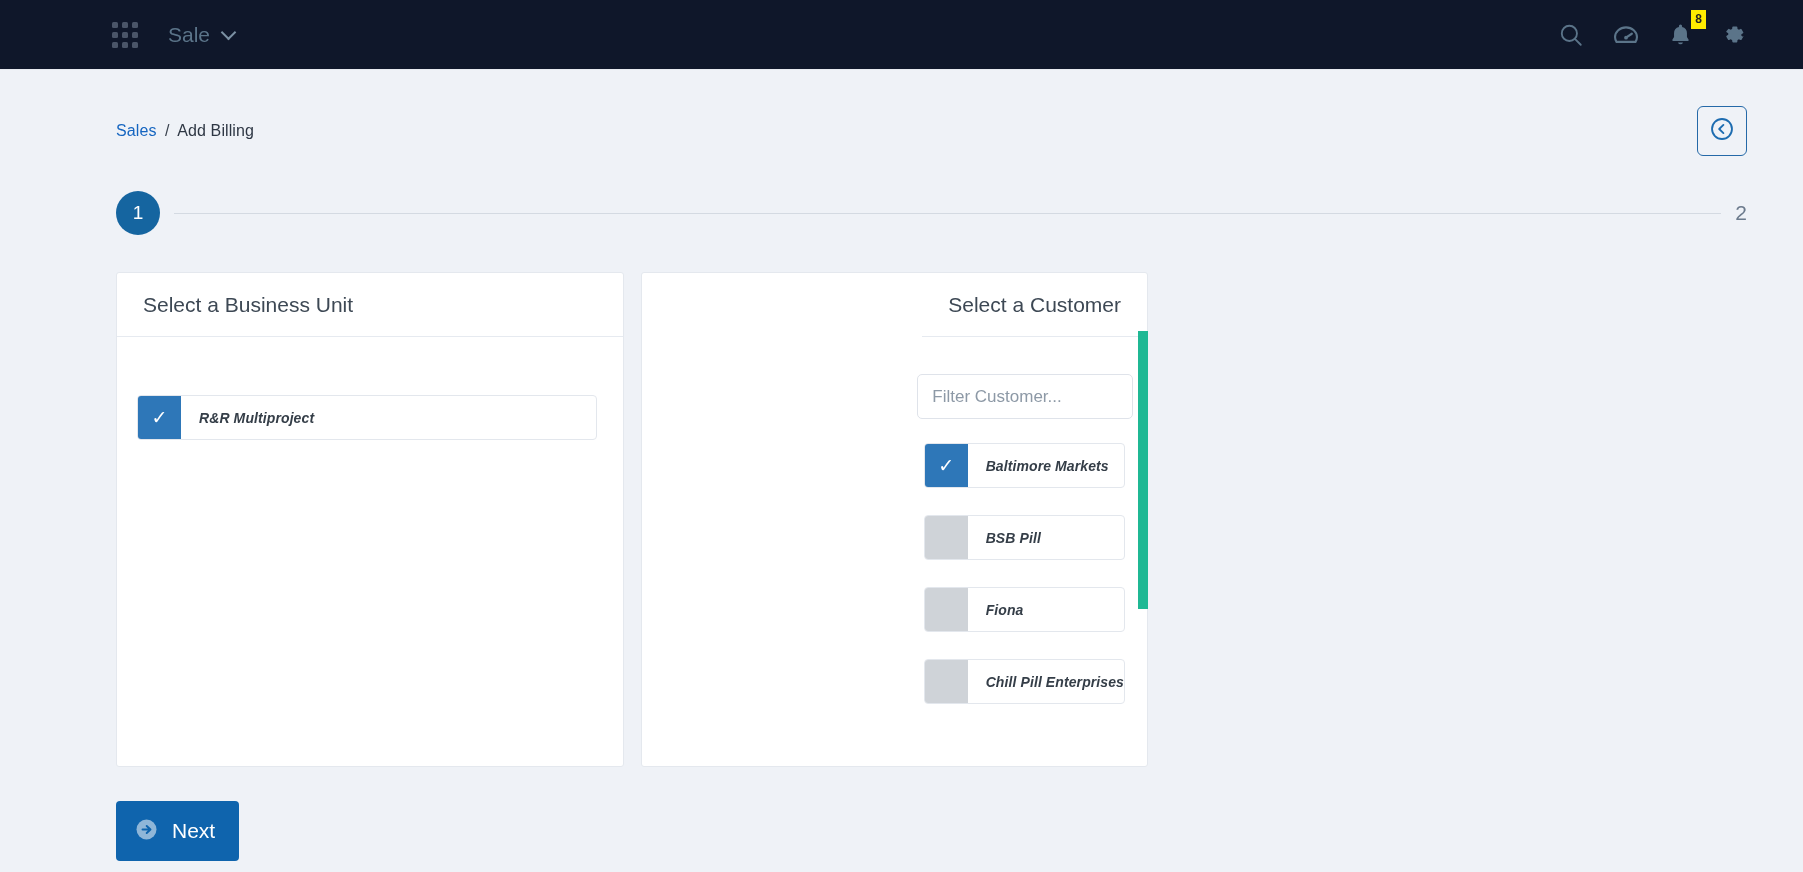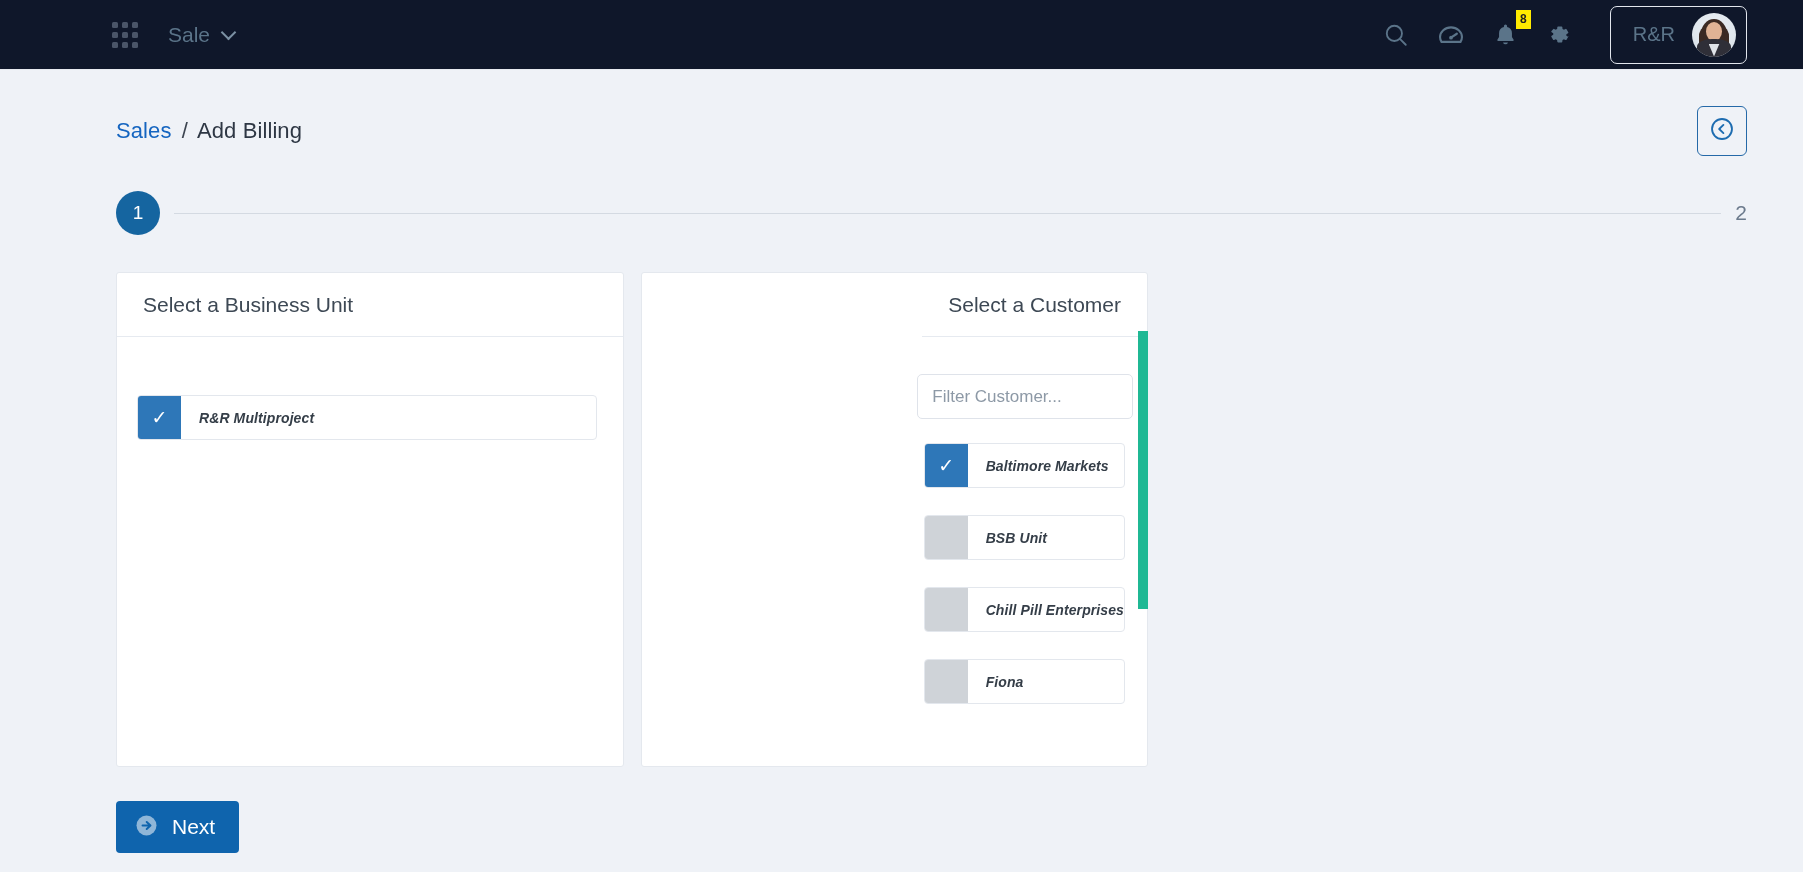--- a/index.html
+++ b/index.html
@@ -310,16 +310,6 @@
       </svg>
     </span>
 
-    <div class="userbox">
-      <span class="uname">R&amp;R</span>
-      <span class="avatar">
-        <span class="hair"></span>
-          <span class="face"></span>
-          <span class="hair2"></span>
-        <span class="body"></span>
-          <span class="shirt"></span>
-      </span>
-    </div>
   </div>
 </div>
 

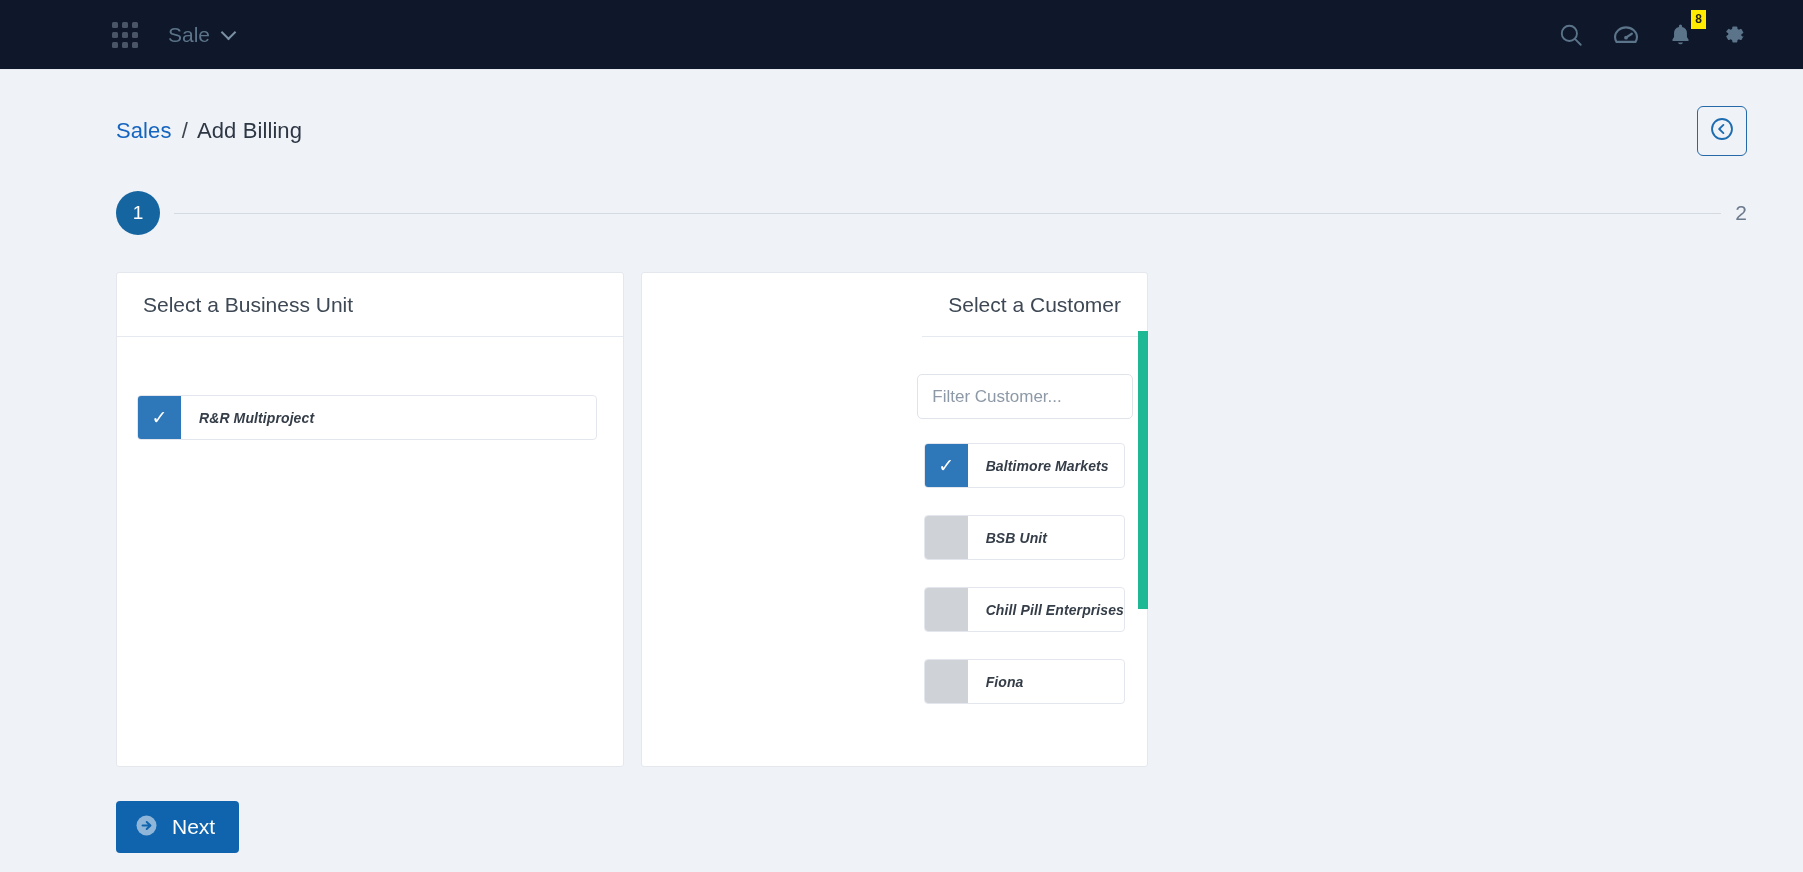--- a/index.html
+++ b/index.html
@@ -122,7 +122,7 @@
     padding-top: 36px;
     padding-right: 56px;
   }
-  .crumb { font-size: 22px; font-weight: 400; letter-spacing: .1px; text-align: center; }
+  .crumb { font-size: 16px; font-weight: 400; letter-spacing: .1px; text-align: center; }
   .crumb .lnk { color: #1565c0; cursor: pointer; }
   .crumb .sep { color: #3c4450; margin: 0 4px; }
   .crumb .cur { color: #2e3744; }

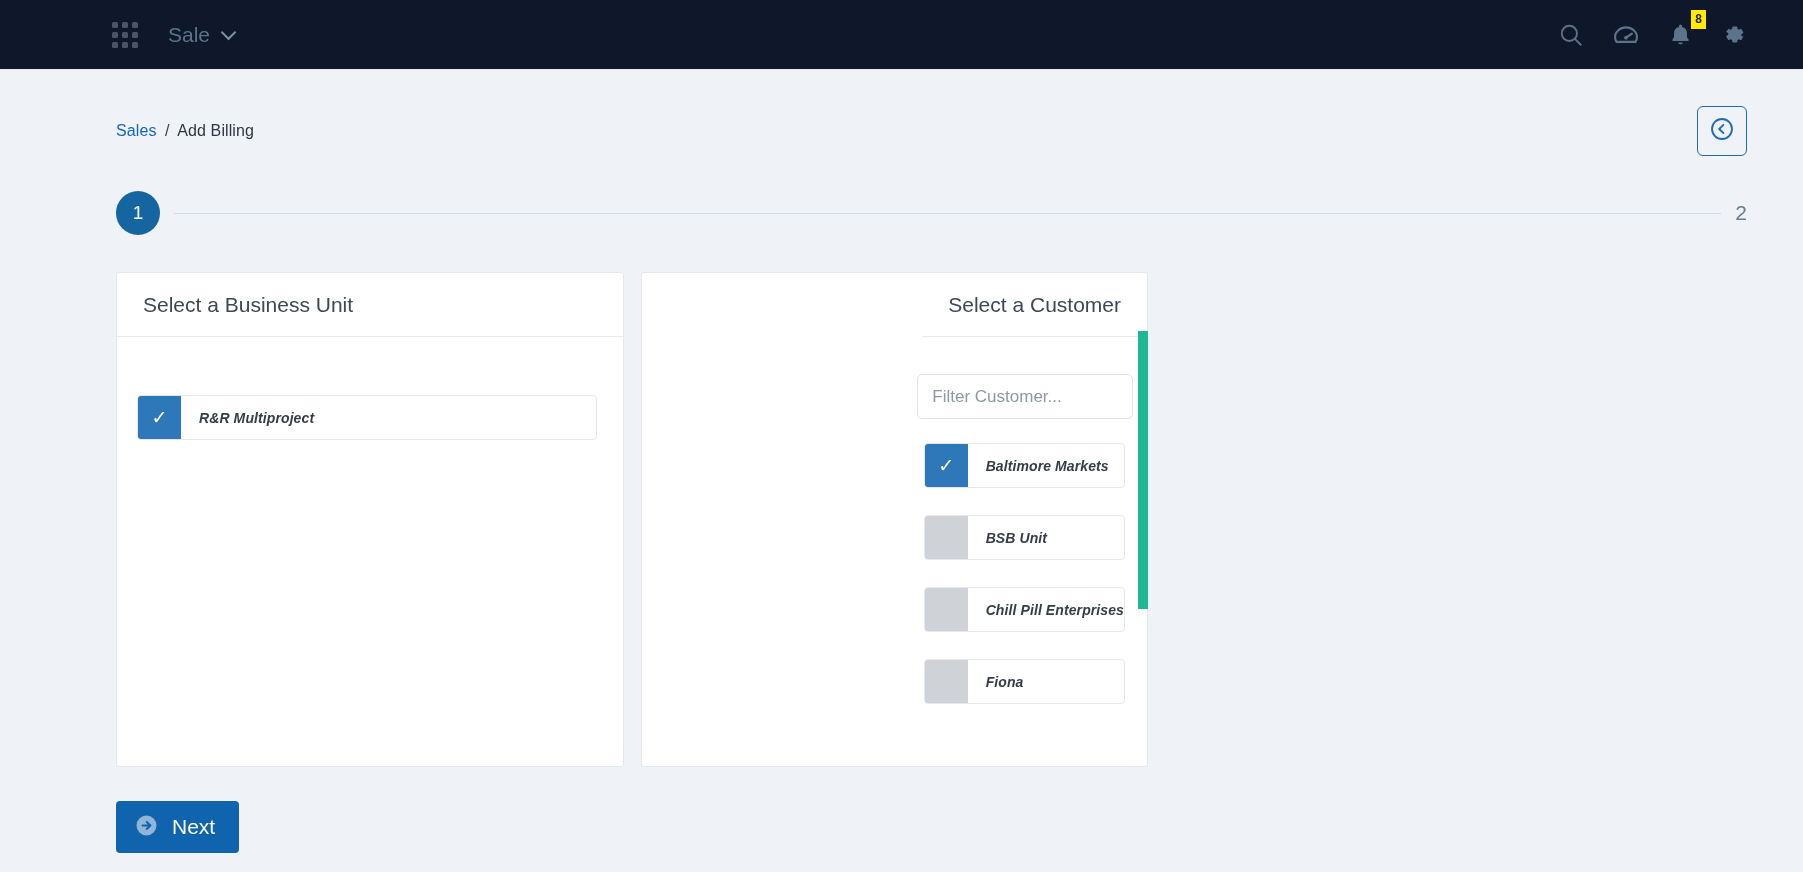--- a/index.html
+++ b/index.html
@@ -364,7 +364,7 @@
           </div>
           <div class="opt">
             <span class="box"></span>
-            <span class="lbl">BSB Unit</span>
+            <span class="lbl">BSB Pill</span>
           </div>
           <div class="opt">
             <span class="box"></span>

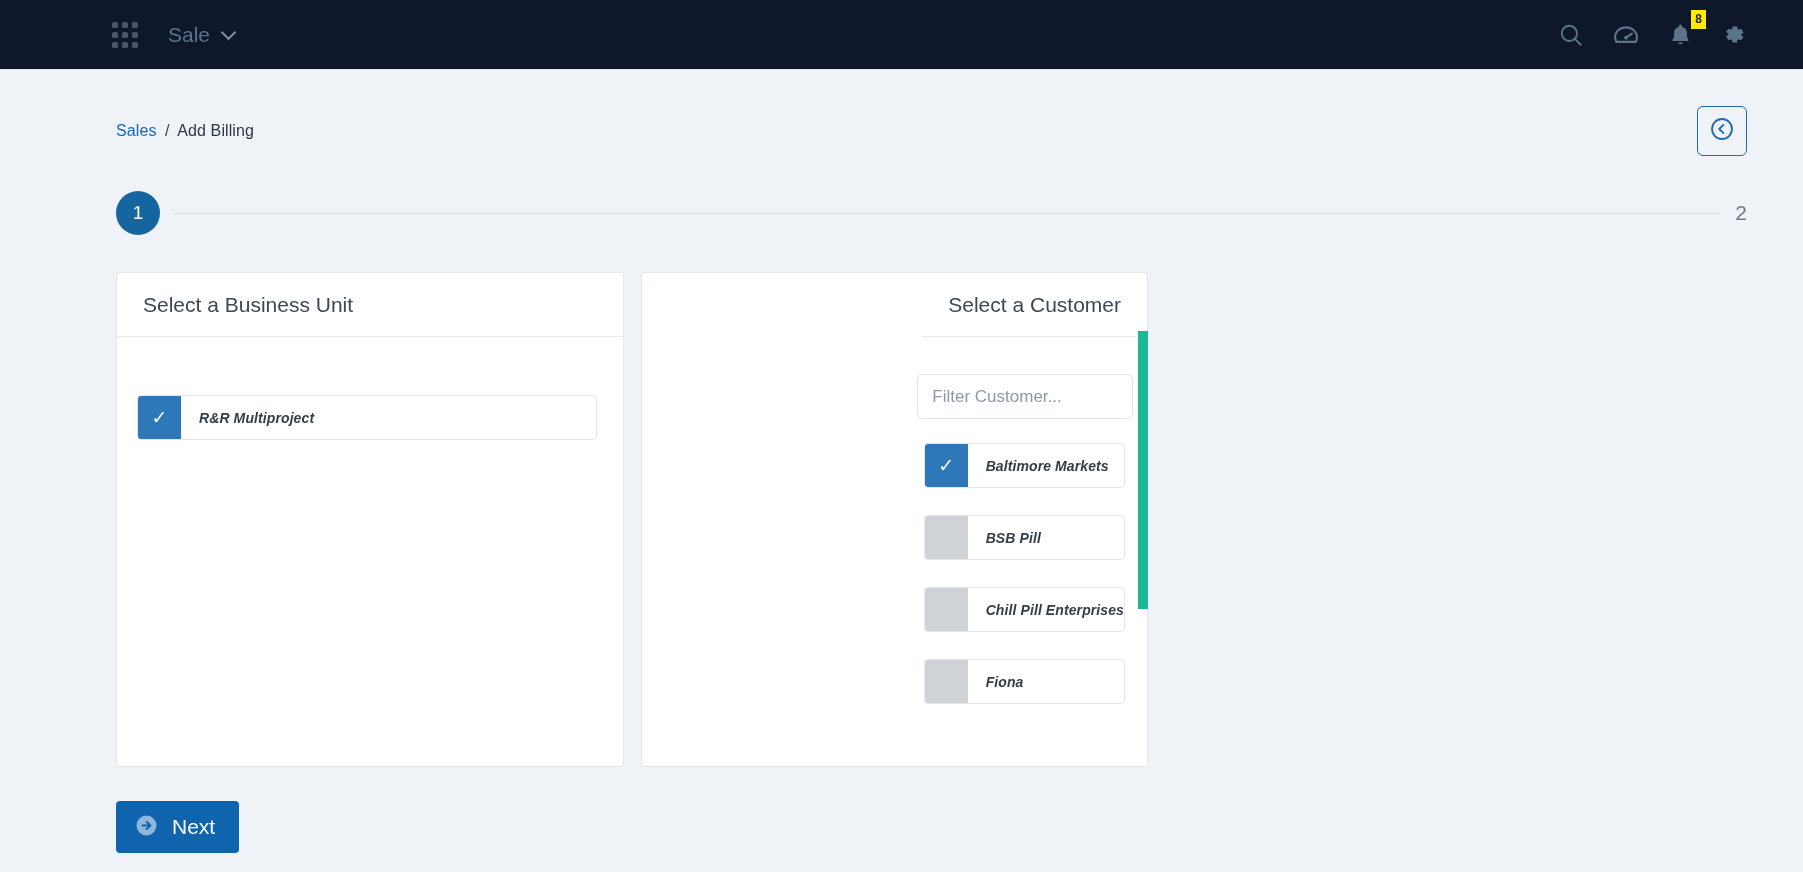--- a/index.html
+++ b/index.html
@@ -368,11 +368,11 @@
           </div>
           <div class="opt">
             <span class="box"></span>
-            <span class="lbl">Chill Pill Enterprises</span>
+            <span class="lbl">Fiona</span>
           </div>
           <div class="opt">
             <span class="box"></span>
-            <span class="lbl">Fiona</span>
+            <span class="lbl">Chill Pill Enterprises</span>
           </div>
         </div>
       </div>

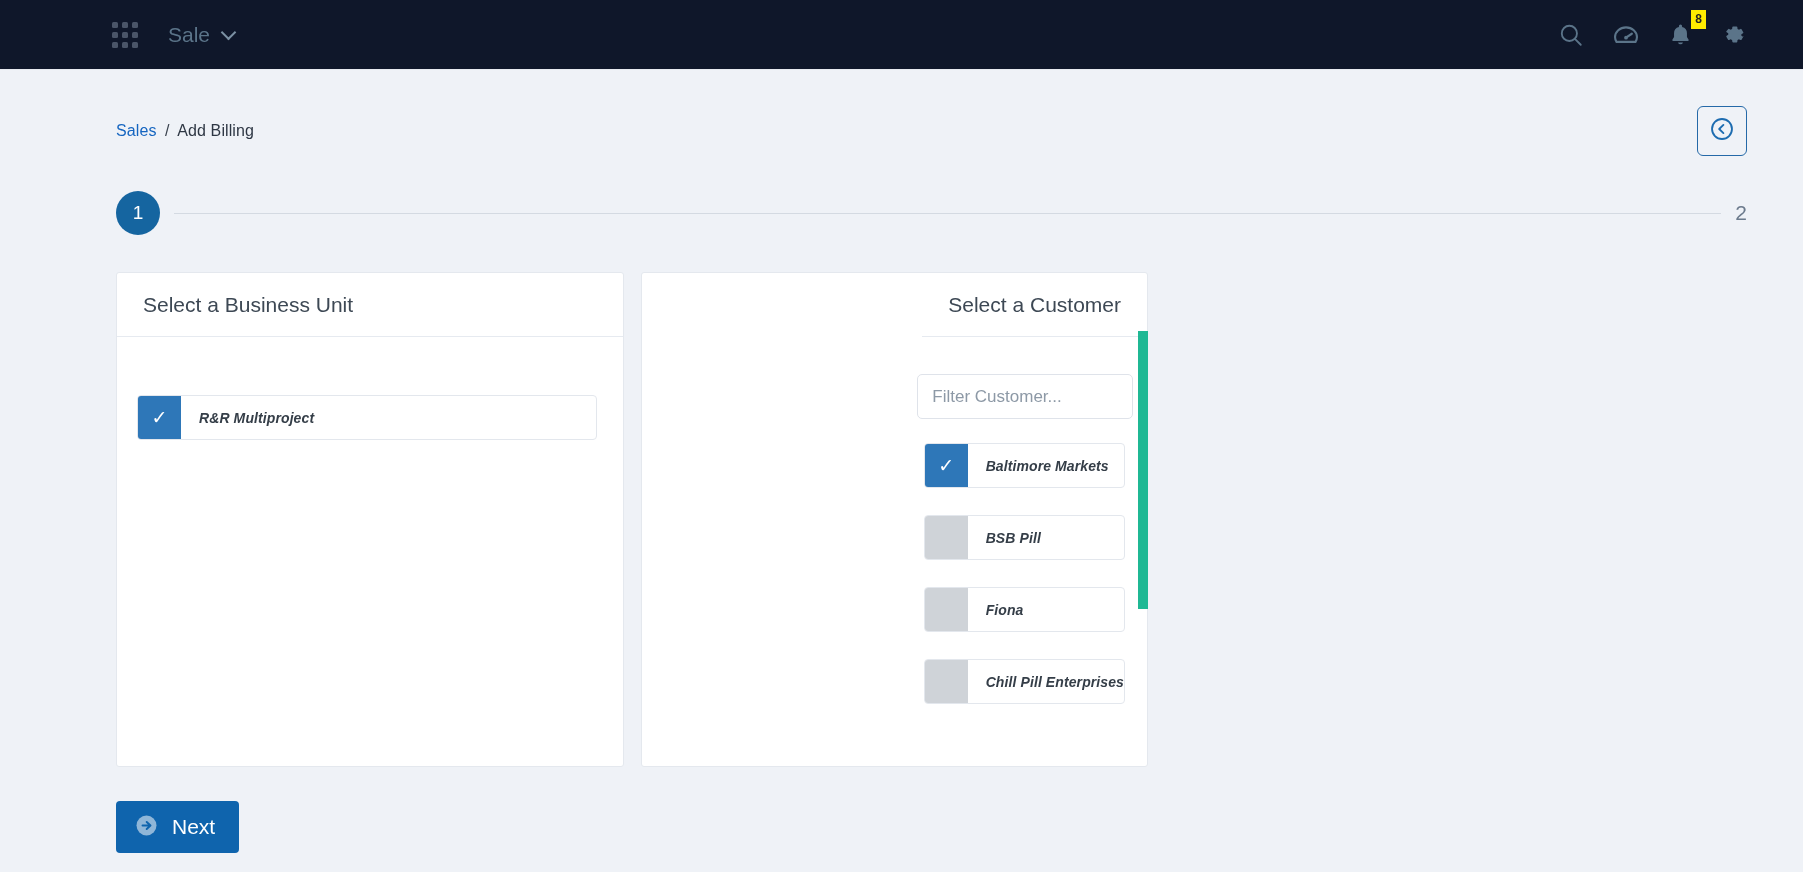--- a/index.html
+++ b/index.html
@@ -249,7 +249,7 @@
     background: #0f64ad;
     border: none;
     border-radius: 4px;
-    height: 52px;
+    height: 60px;
     padding: 0 24px 0 18px;
     display: inline-flex;
     align-items: center;

